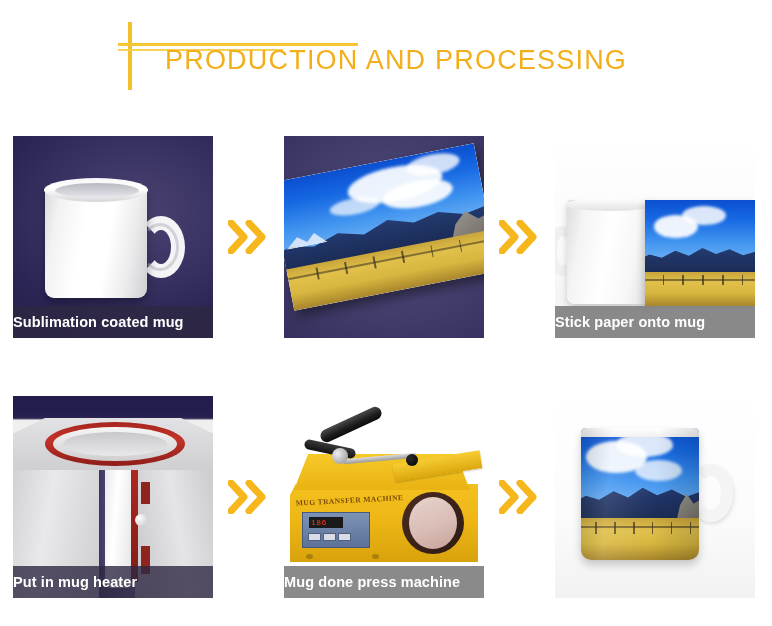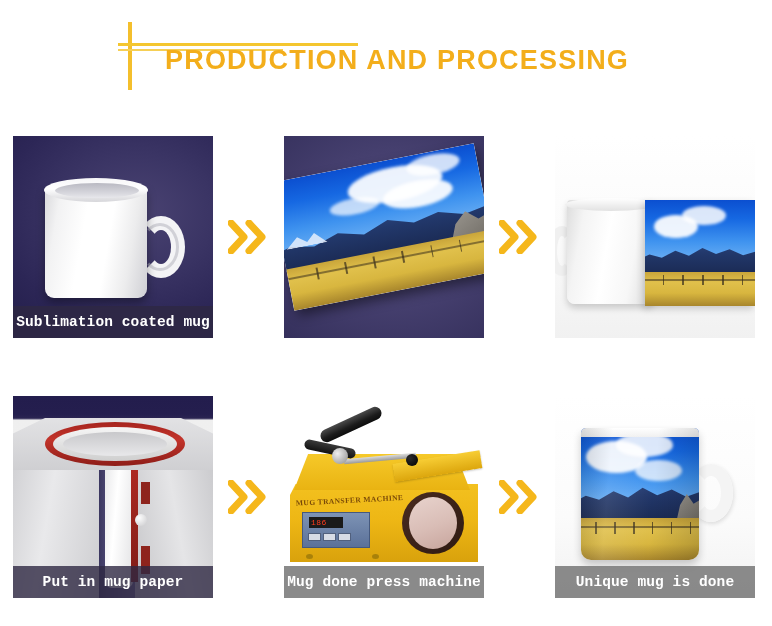--- a/index.html
+++ b/index.html
@@ -38,7 +38,7 @@
     position:absolute;
     left:165px;top:45px;
     font-size:27px;
-    font-weight:bold;
+    font-weight:normal;
     letter-spacing:1.2px;
     color:#f3ae1b;
     white-space:nowrap;

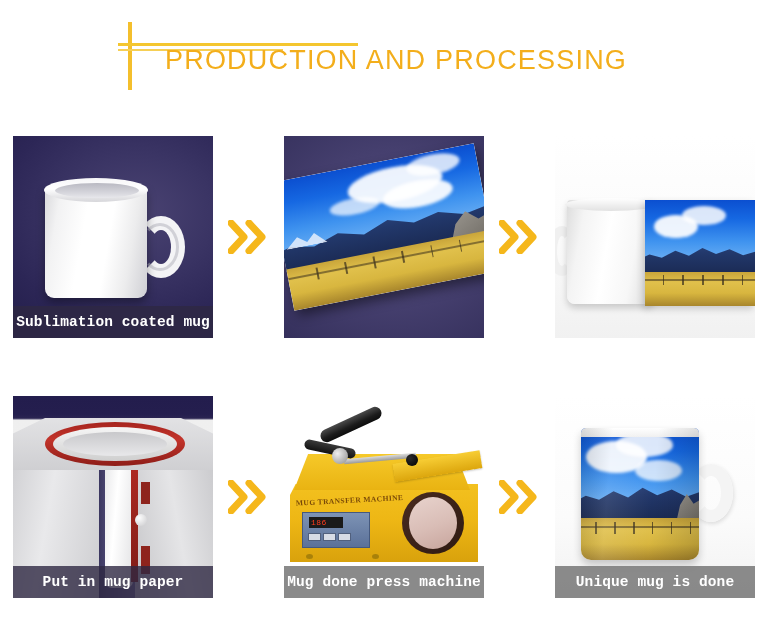--- a/index.html
+++ b/index.html
@@ -81,12 +81,12 @@
     left:0;right:0;bottom:0;
     height:32px;
     line-height:32px;
-    text-align:center;
+    text-align:left;
     color:#ffffff;
     font-size:14.5px;
     font-weight:bold;
     letter-spacing:0.1px;
-    font-family:Liberation Mono, monospace;
+    font-family:Liberation Sans, sans-serif;
     z-index:20;
     white-space:nowrap;
   }

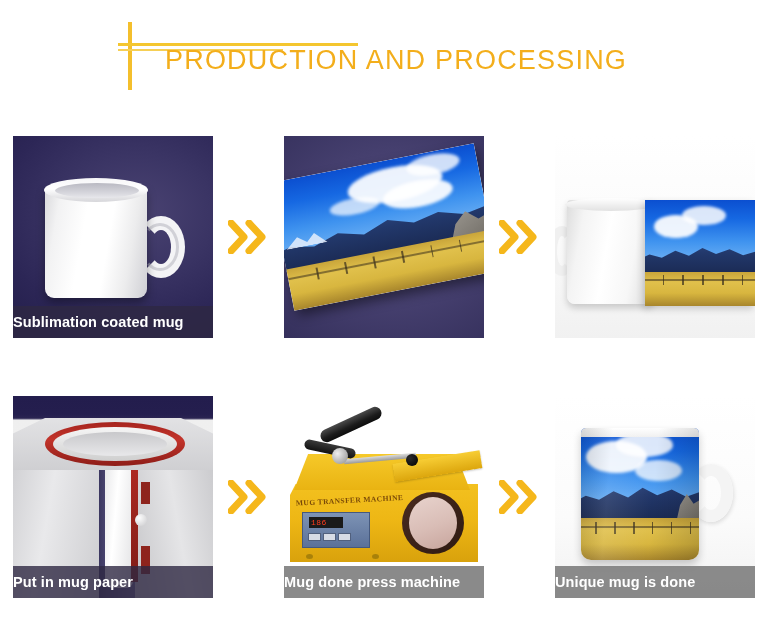--- a/index.html
+++ b/index.html
@@ -490,6 +490,7 @@
           </div>
         </div>
       </div>
+      <div class="caption gray">Stick paper onto mug</div>
     </div>
 
   </div>

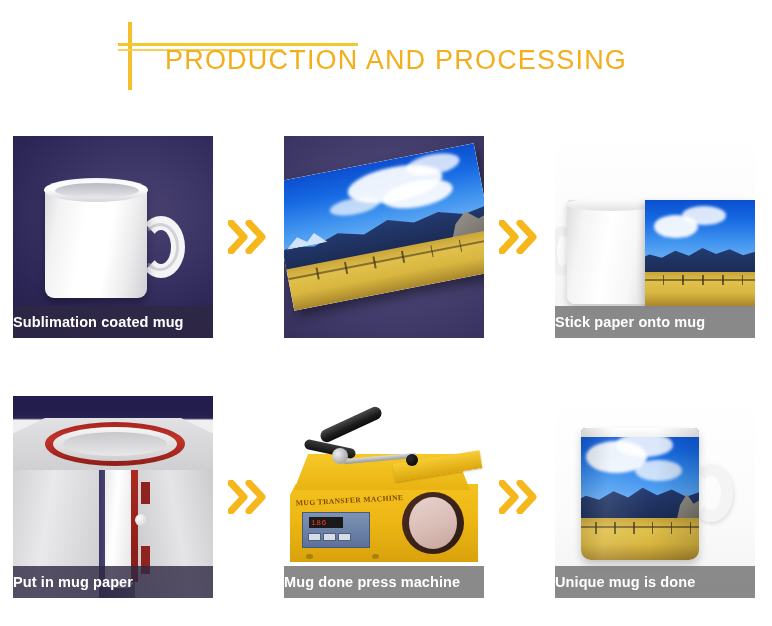--- a/index.html
+++ b/index.html
@@ -513,7 +513,7 @@
         <div class="heater-ringin"></div>
         <div class="heater-well"></div>
       </div>
-      <div class="caption dark">Put in mug paper</div>
+      <div class="caption dark">Put in mug heater</div>
     </div>
 
     <div class="spacer">

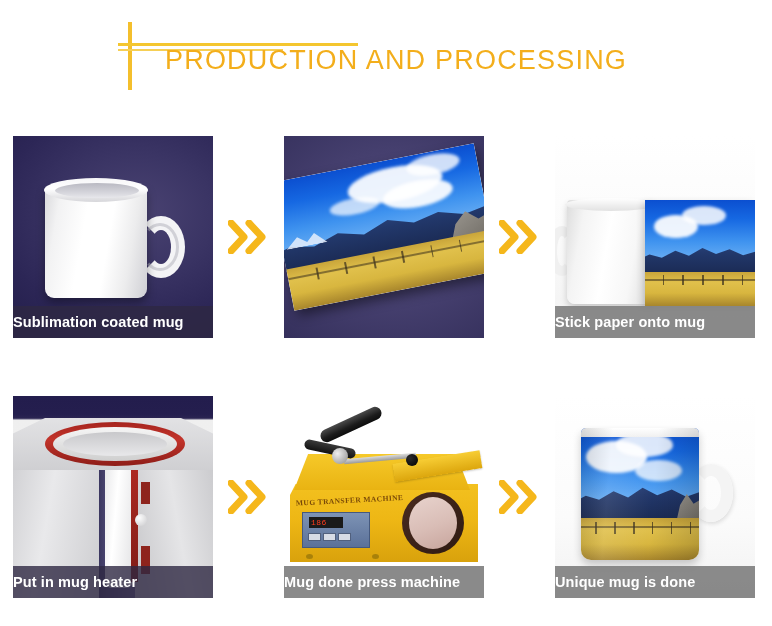--- a/index.html
+++ b/index.html
@@ -587,7 +587,6 @@
           </div>
         </div>
       </div>
-      <div class="caption gray">Unique mug is done</div>
     </div>
 
   </div>

